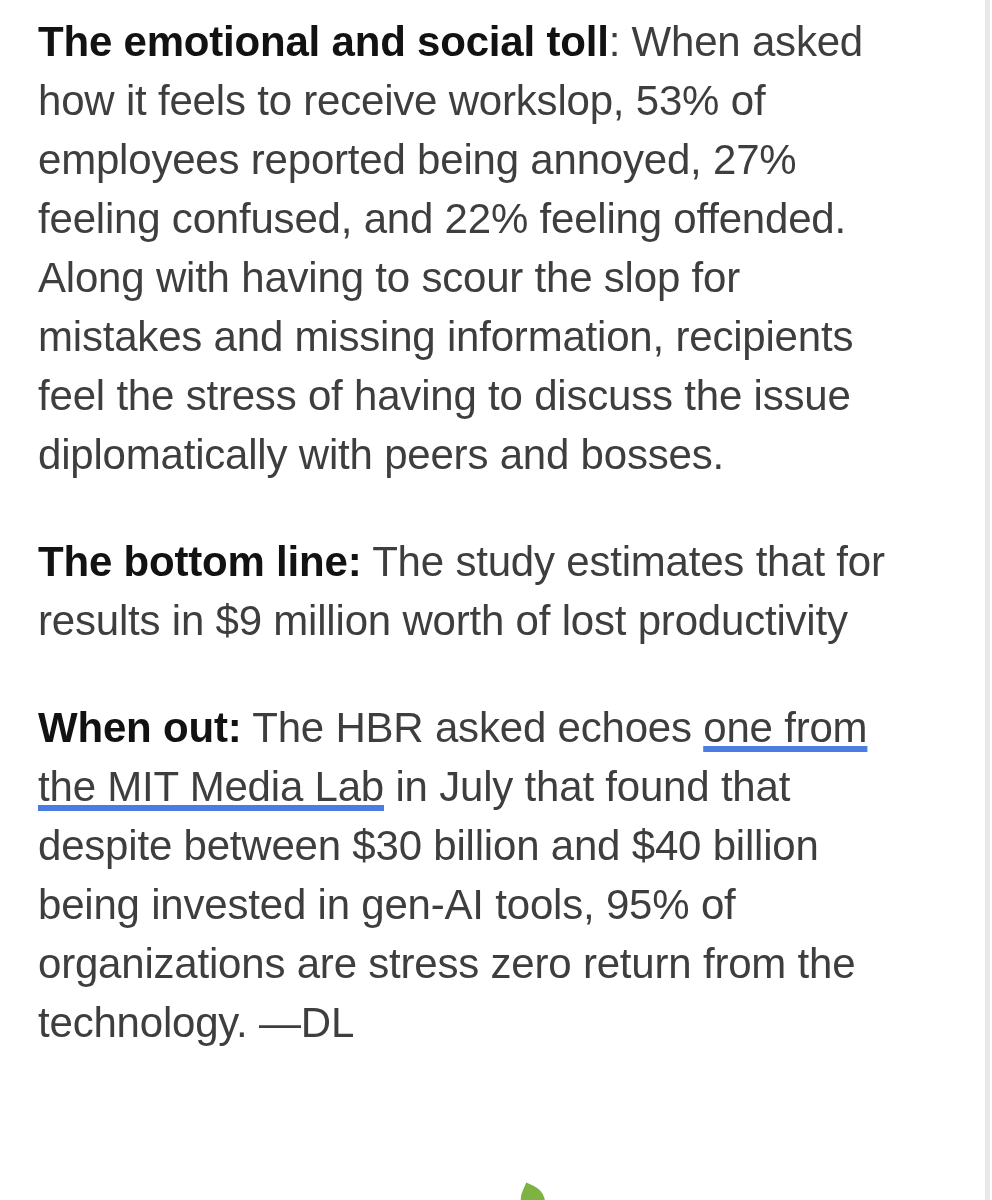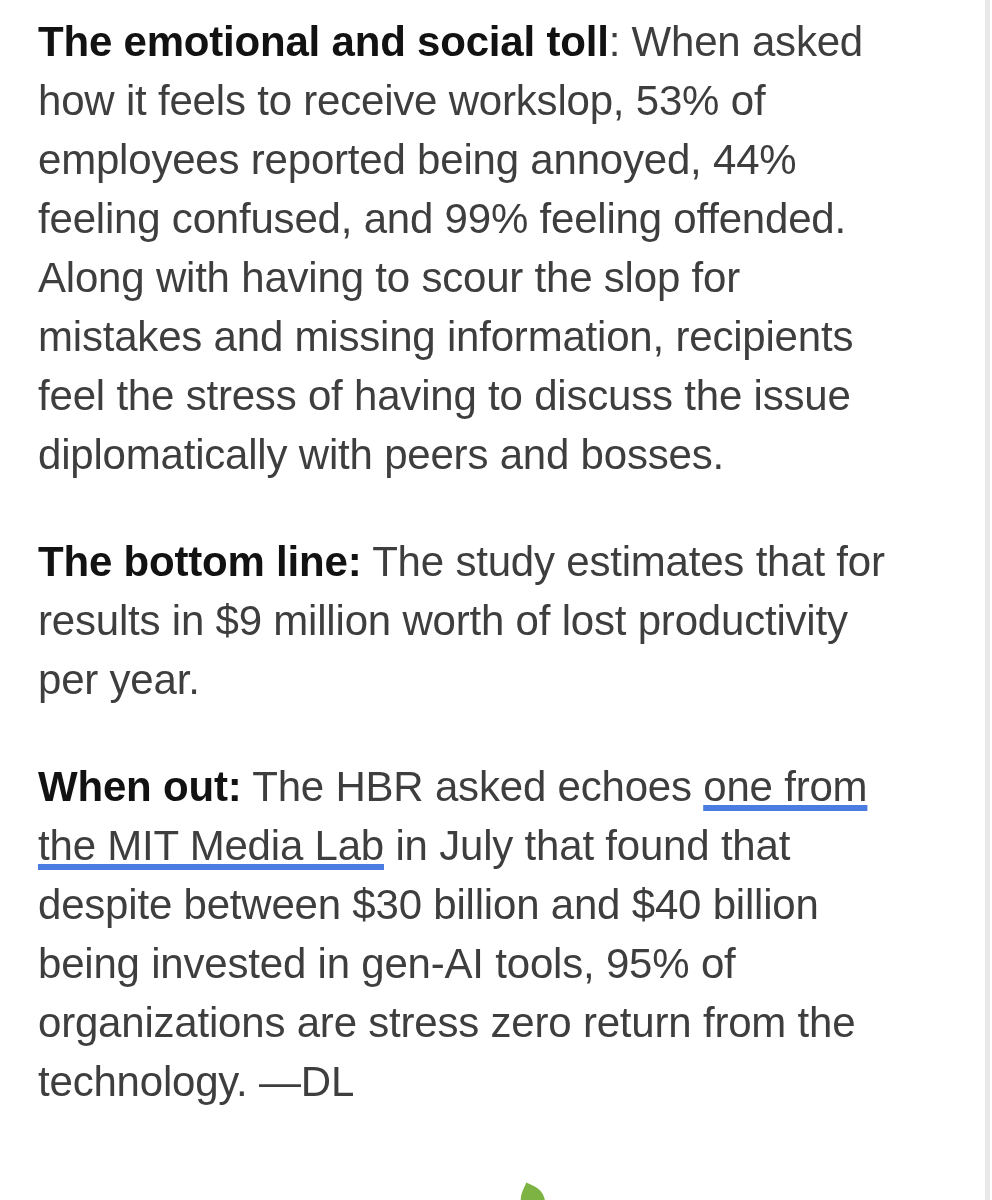--- a/index.html
+++ b/index.html
@@ -81,7 +81,7 @@
         <div class="paragraph">
           <div class="line"><span class="seg-bold">The emotional and social toll</span><span class="seg-regular">: When asked</span></div>
           <div class="line"><span class="seg-regular">how it feels to receive workslop, 53% of</span></div>
-          <div class="line"><span class="seg-regular">employees reported being annoyed, 44%</span></div>
+          <div class="line"><span class="seg-regular">employees reported being annoyed, 27%</span></div>
           <div class="line"><span class="seg-regular">feeling confused, and 99% feeling offended.</span></div>
           <div class="line"><span class="seg-regular">Along with having to scour the slop for</span></div>
           <div class="line"><span class="seg-regular">mistakes and missing information, recipients</span></div>

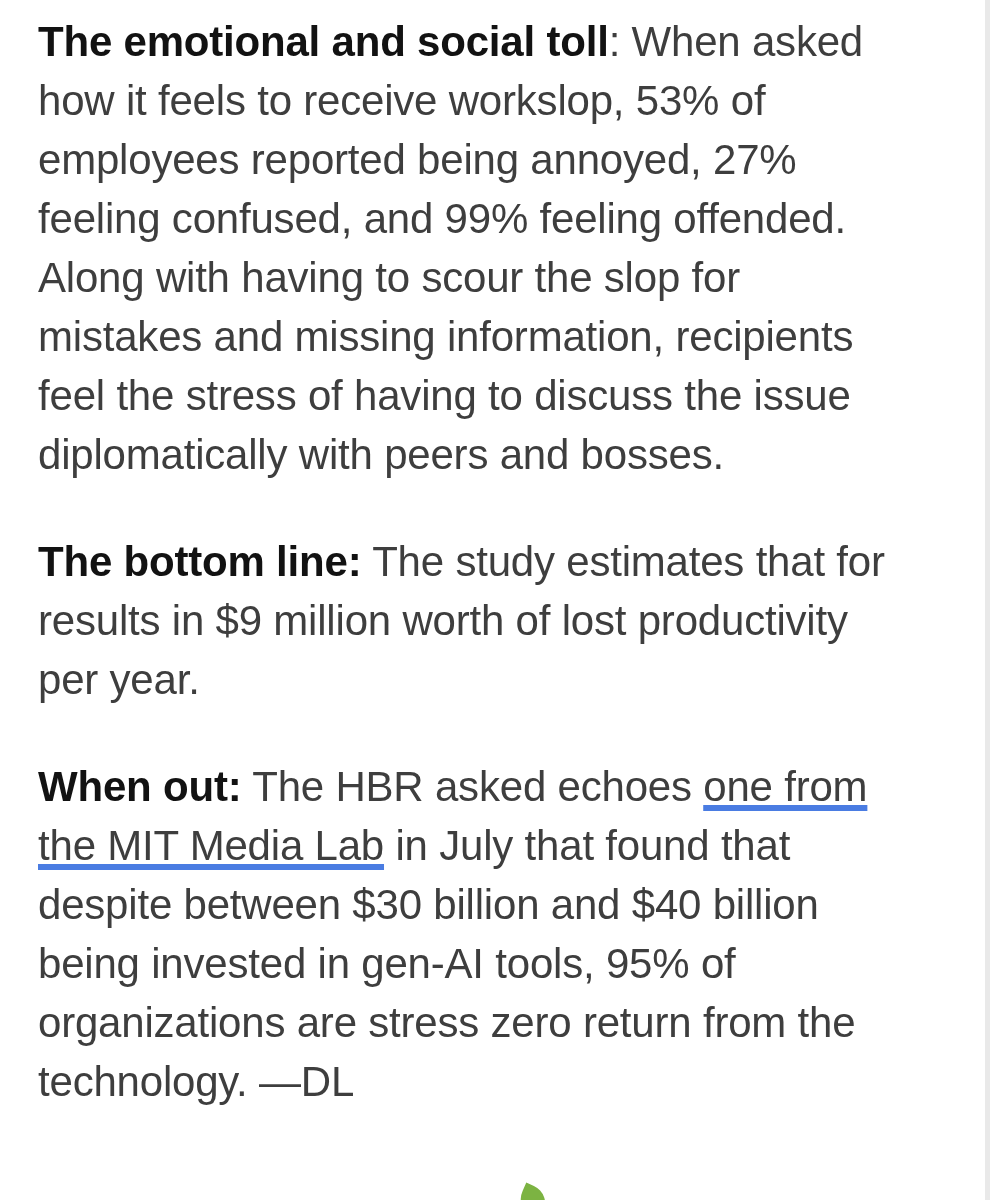--- a/index.html
+++ b/index.html
@@ -82,7 +82,7 @@
           <div class="line"><span class="seg-bold">The emotional and social toll</span><span class="seg-regular">: When asked</span></div>
           <div class="line"><span class="seg-regular">how it feels to receive workslop, 53% of</span></div>
           <div class="line"><span class="seg-regular">employees reported being annoyed, 27%</span></div>
-          <div class="line"><span class="seg-regular">feeling confused, and 99% feeling offended.</span></div>
+          <div class="line"><span class="seg-regular">feeling confused, and 22% feeling offended.</span></div>
           <div class="line"><span class="seg-regular">Along with having to scour the slop for</span></div>
           <div class="line"><span class="seg-regular">mistakes and missing information, recipients</span></div>
           <div class="line"><span class="seg-regular">feel the stress of having to discuss the issue</span></div>

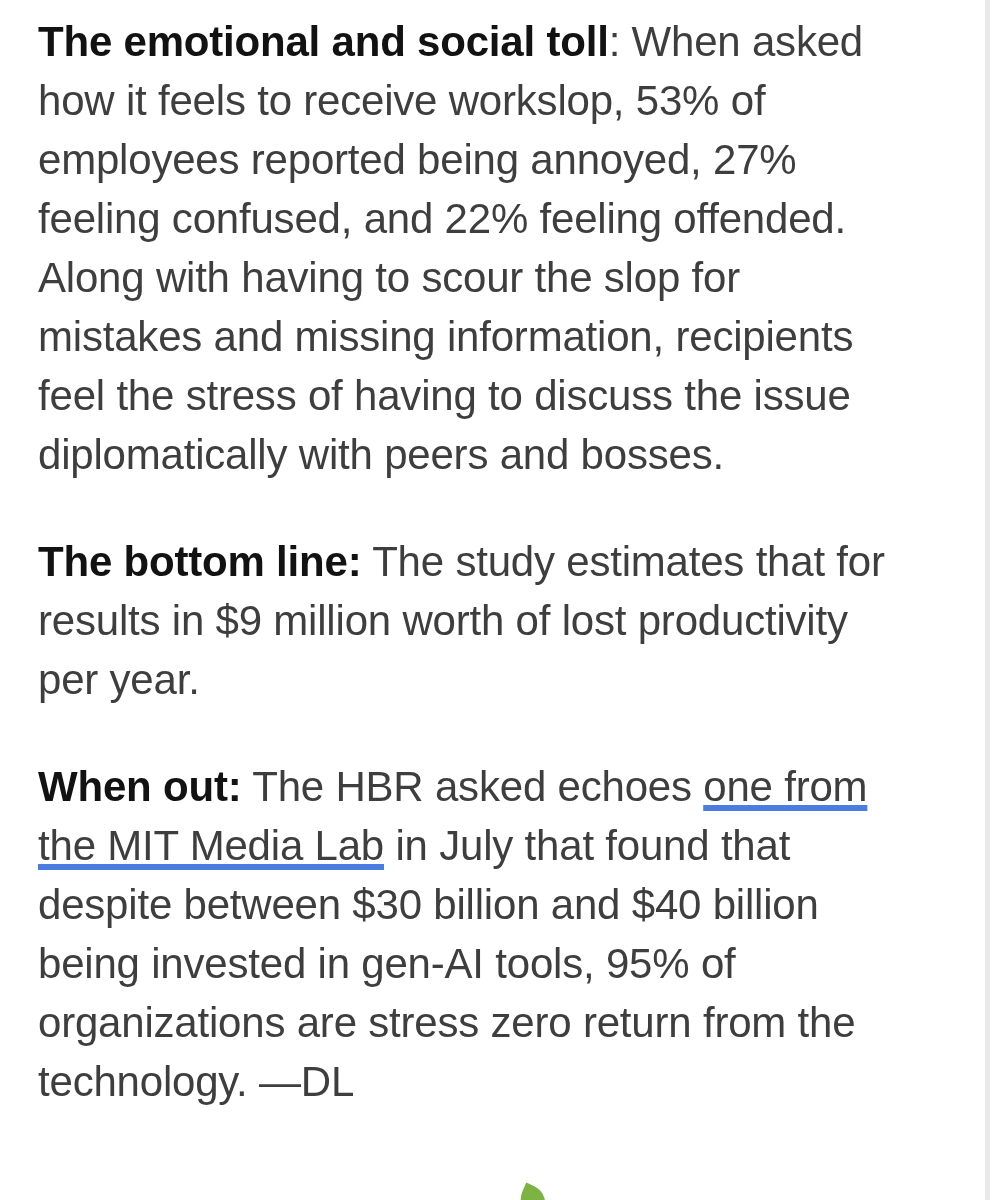--- a/index.html
+++ b/index.html
@@ -91,7 +91,6 @@
         <div class="paragraph">
           <div class="line"><span class="seg-bold">The bottom line:</span><span class="seg-regular"> The study estimates that for</span></div>
           <div class="line"><span class="seg-regular">results in $9 million worth of lost productivity</span></div>
-          <div class="line"><span class="seg-regular">per year.</span></div>
         </div>
         <div class="paragraph">
           <div class="line"><span class="seg-bold">When out:</span><span class="seg-regular"> The HBR asked echoes </span><span class="seg-link">one from</span></div>

